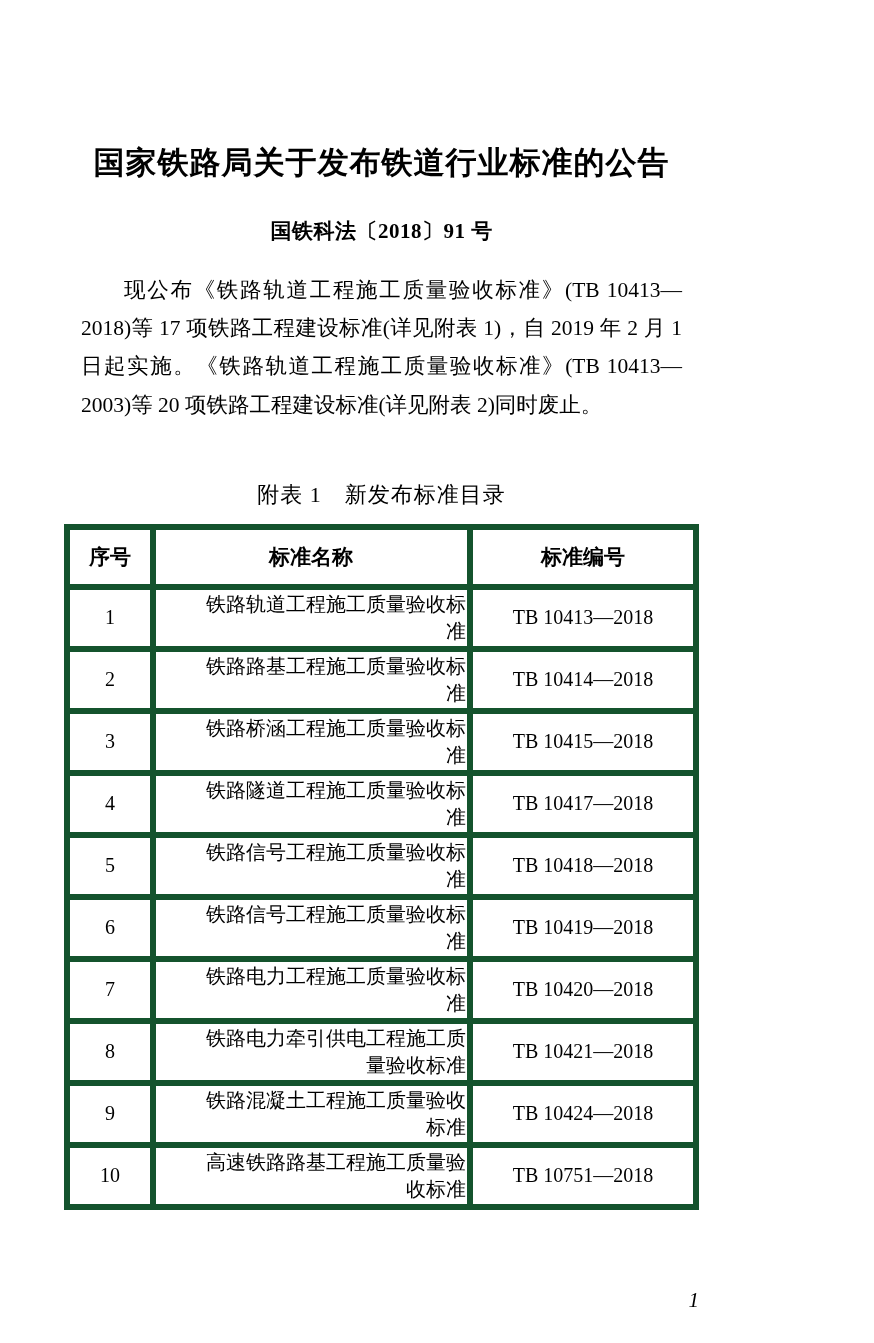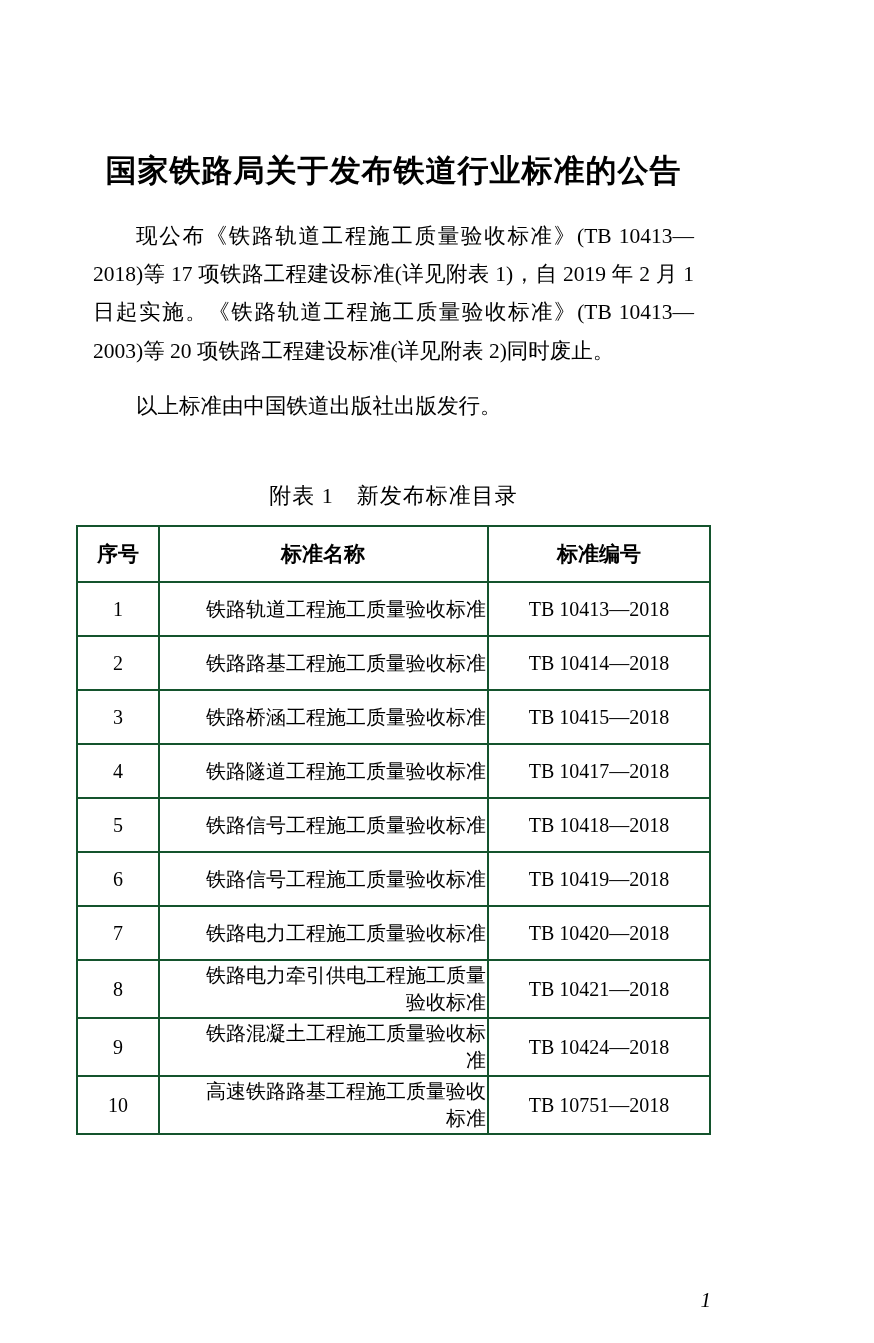--- a/index.html
+++ b/index.html
@@ -17,11 +17,11 @@
   }
   .page {
     position: absolute;
-    left: 12px; top: 0;
+    left: 0; top: 0;
     width: 763px;
     height: 1343px;
     box-sizing: border-box;
-    padding: 12px 64px;
+    padding: 4px 64px;
   }
   .doc-title {
     margin-top: 140px;

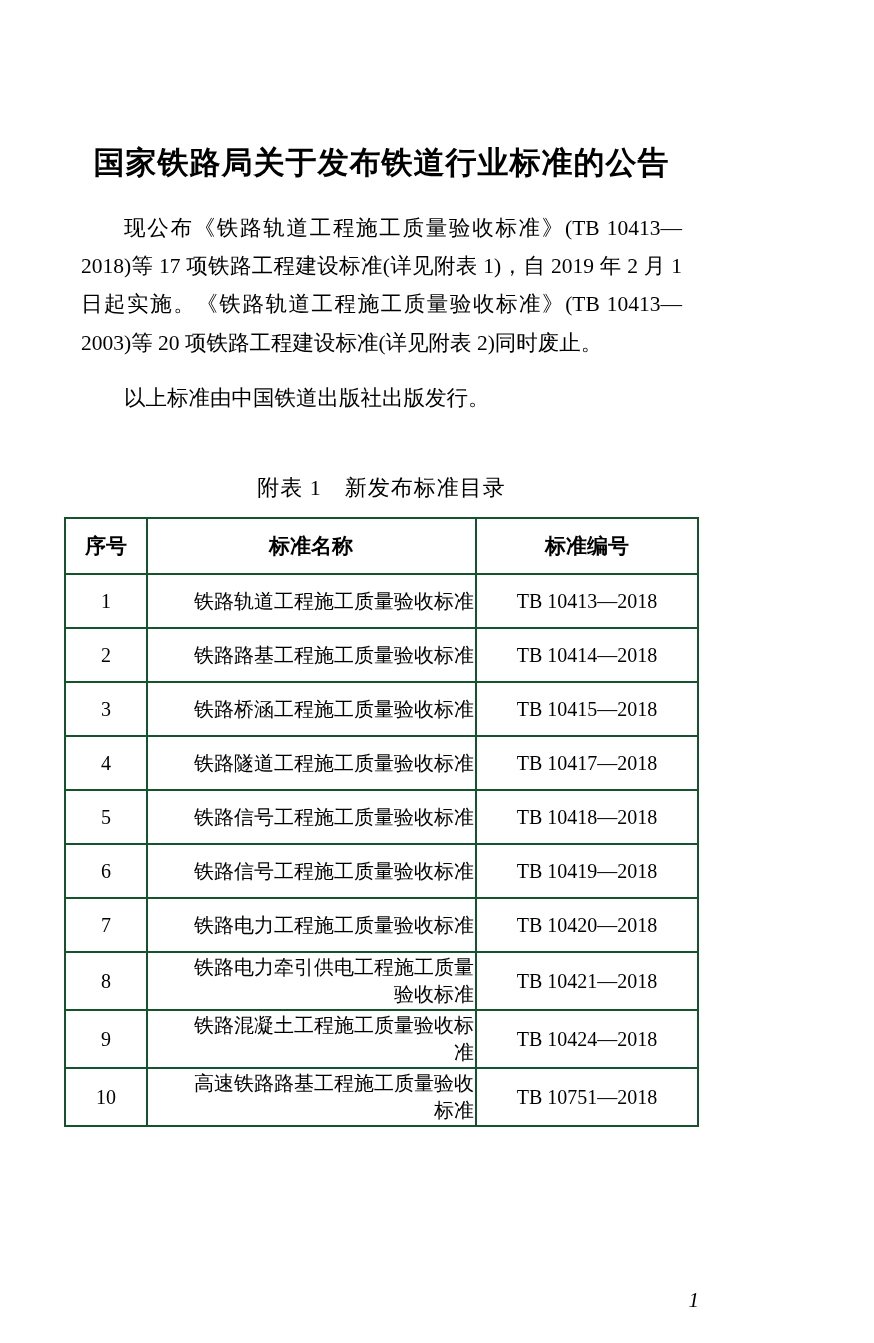--- a/index.html
+++ b/index.html
@@ -107,6 +107,7 @@
   <h1 class="doc-title">国家铁路局关于发布铁道行业标准的公告</h1>
 
 
+  <div class="doc-docnum">国铁科法〔2018〕91 号</div>
 
   <div class="body-block">
     <p class="body-para">现公布《铁路轨道工程施工质量验收标准》(TB 10413—2018)等 17 项铁路工程建设标准(详见附表 1)，自 2019 年 2 月 1 日起实施。《铁路轨道工程施工质量验收标准》(TB 10413—2003)等 20 项铁路工程建设标准(详见附表 2)同时废止。</p>

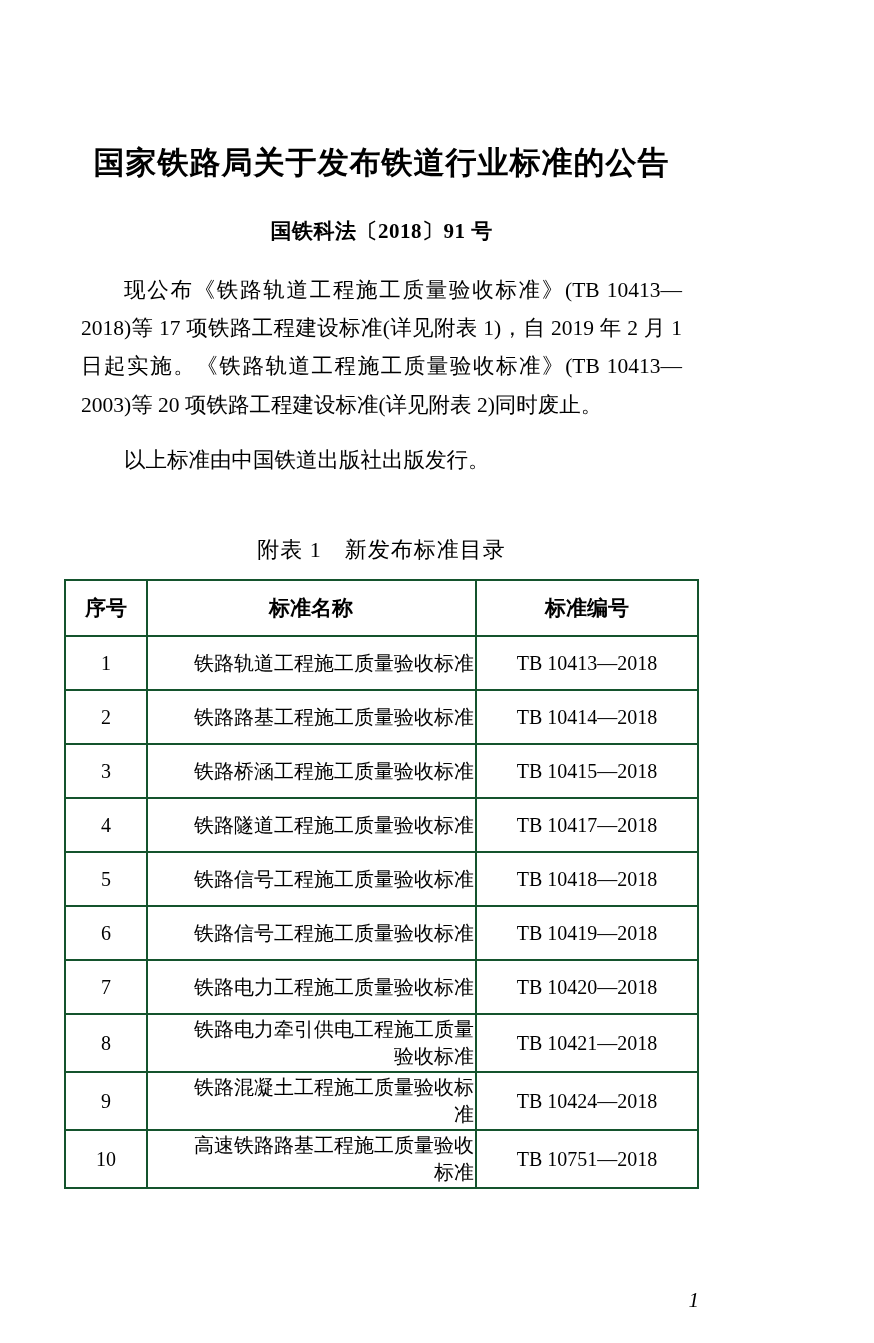--- a/index.html
+++ b/index.html
@@ -111,7 +111,6 @@
 
   <div class="body-block">
     <p class="body-para">现公布《铁路轨道工程施工质量验收标准》(TB 10413—2018)等 17 项铁路工程建设标准(详见附表 1)，自 2019 年 2 月 1 日起实施。《铁路轨道工程施工质量验收标准》(TB 10413—2003)等 20 项铁路工程建设标准(详见附表 2)同时废止。</p>
-    <p class="body-para">以上标准由中国铁道出版社出版发行。</p>
   </div>
 
   <div class="table-caption">附表 1　新发布标准目录</div>

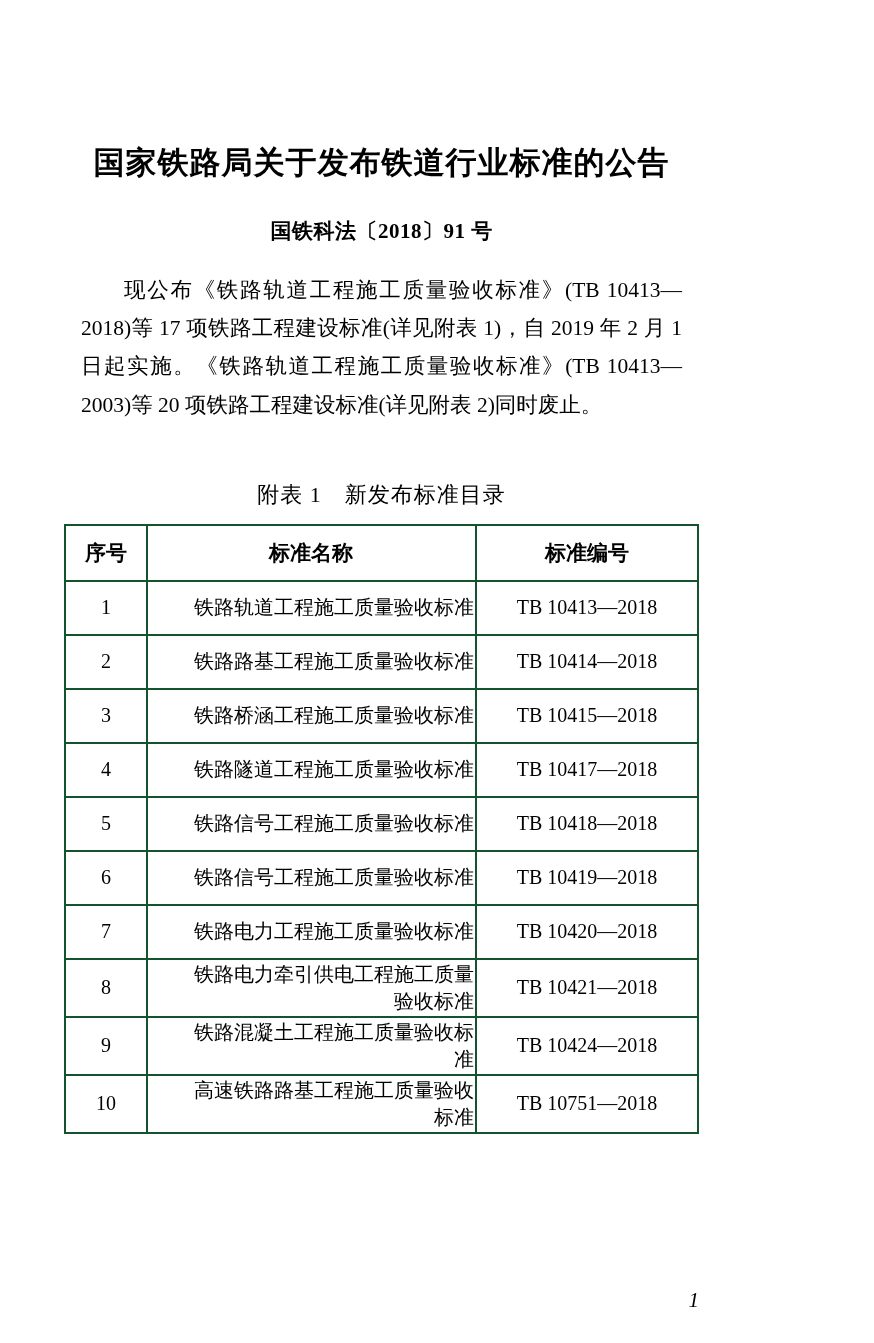--- a/index.html
+++ b/index.html
@@ -75,7 +75,7 @@
   }
   table.std-table th,
   table.std-table td {
-    border: 2px solid #14532d;
+    border: 6px solid #14532d;
     font-size: 20px;
     font-weight: normal;
     height: 50px;

